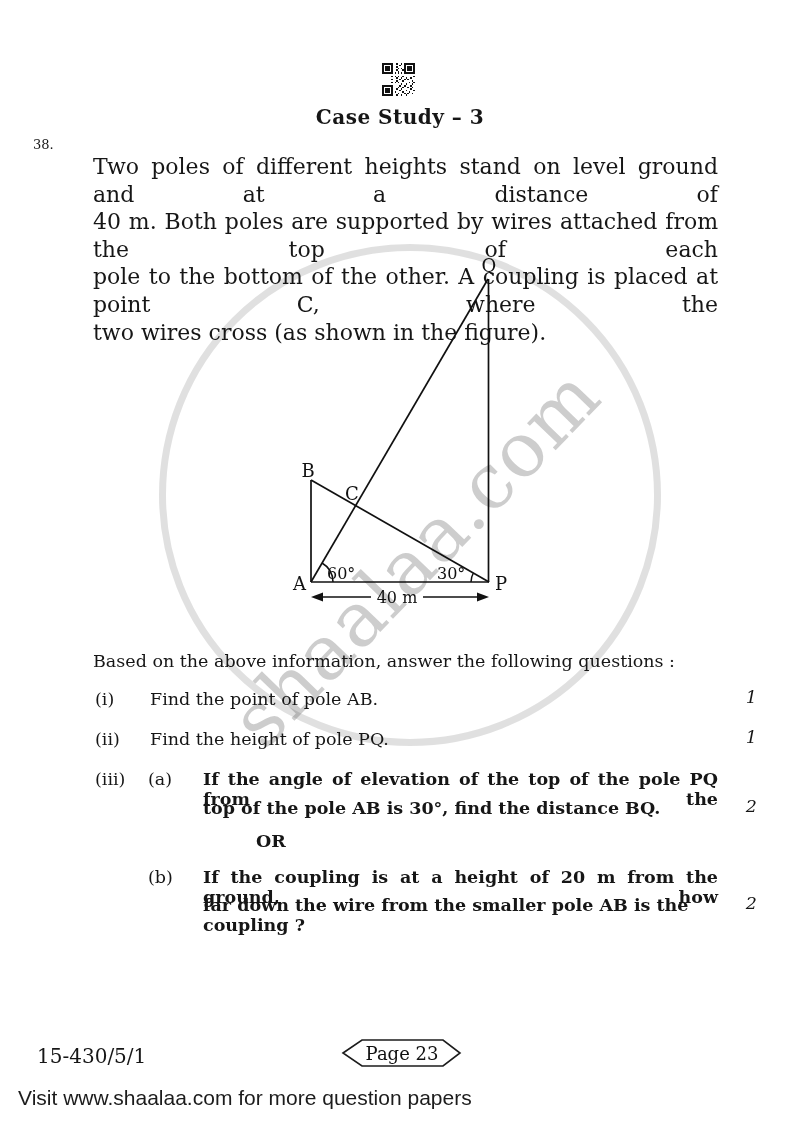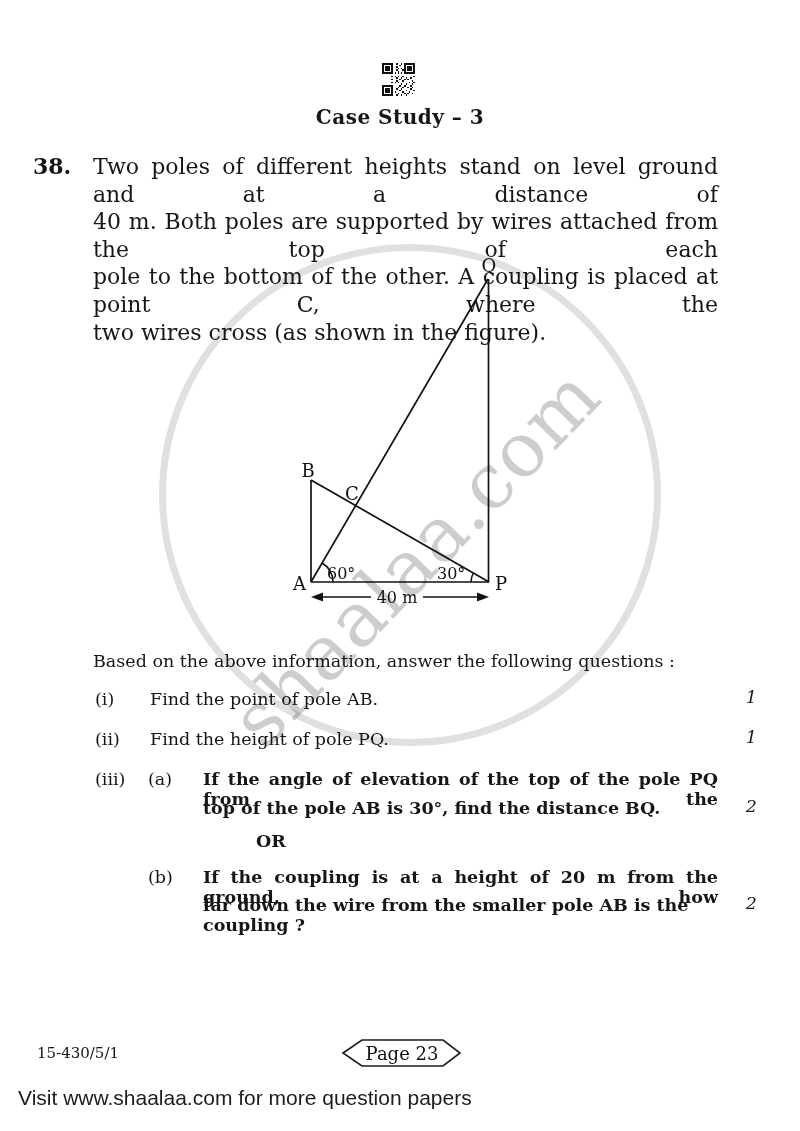--- a/index.html
+++ b/index.html
@@ -28,7 +28,7 @@
     text-align:center;font-size:20px;font-weight:bold;letter-spacing:.5px;
   }
   
-  .qnum{position:absolute;left:33px;top:153px;font-size:22px;font-weight:bold;}
+  .qnum{position:absolute;left:33px;top:137px;font-size:13px;font-weight:normal;}
   .qpara{position:absolute;left:93px;top:153px;width:625px;font-size:22px;line-height:27.6px;}
   .jline{text-align:justify;text-align-last:justify;}
   

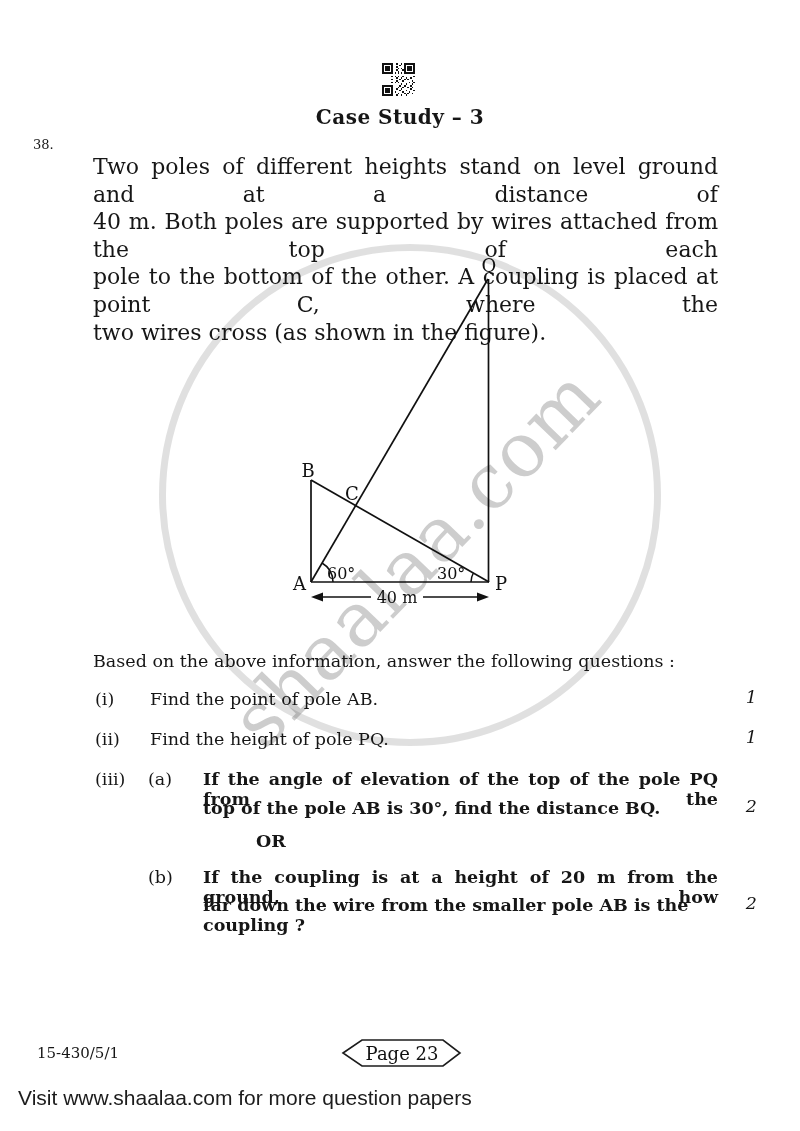--- a/index.html
+++ b/index.html
@@ -47,7 +47,7 @@
   .or-label{position:absolute;left:256px;top:831px;font-size:17.5px;font-weight:bold;}
   .mark{position:absolute;left:700px;width:57px;text-align:right;font-size:17.5px;font-style:italic;}
   
-  .paper-code{position:absolute;left:37px;top:1044px;font-size:15px;}
+  .paper-code{position:absolute;left:37px;top:1044px;font-size:20px;}
   .page-badge{position:absolute;left:336px;top:1037px;}
   .bottom-bar{
     position:absolute;left:18px;top:1086px;

